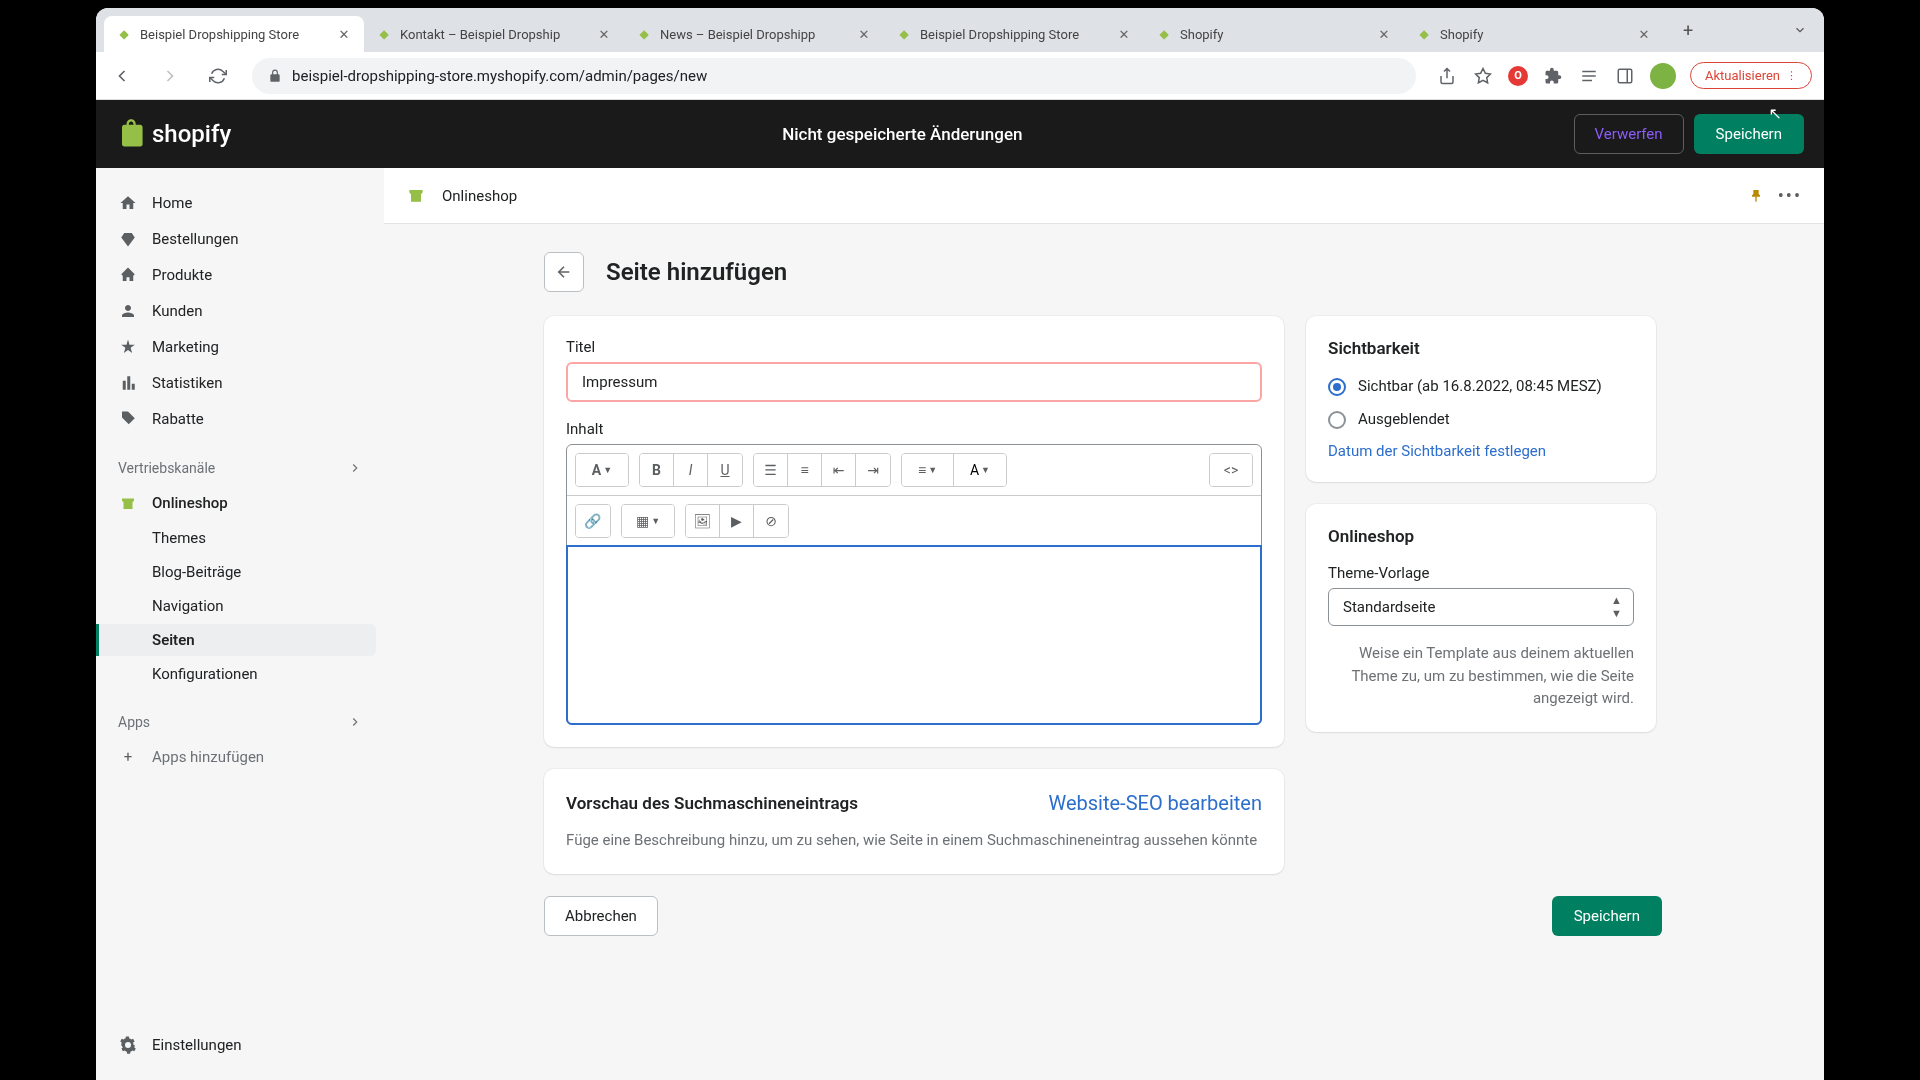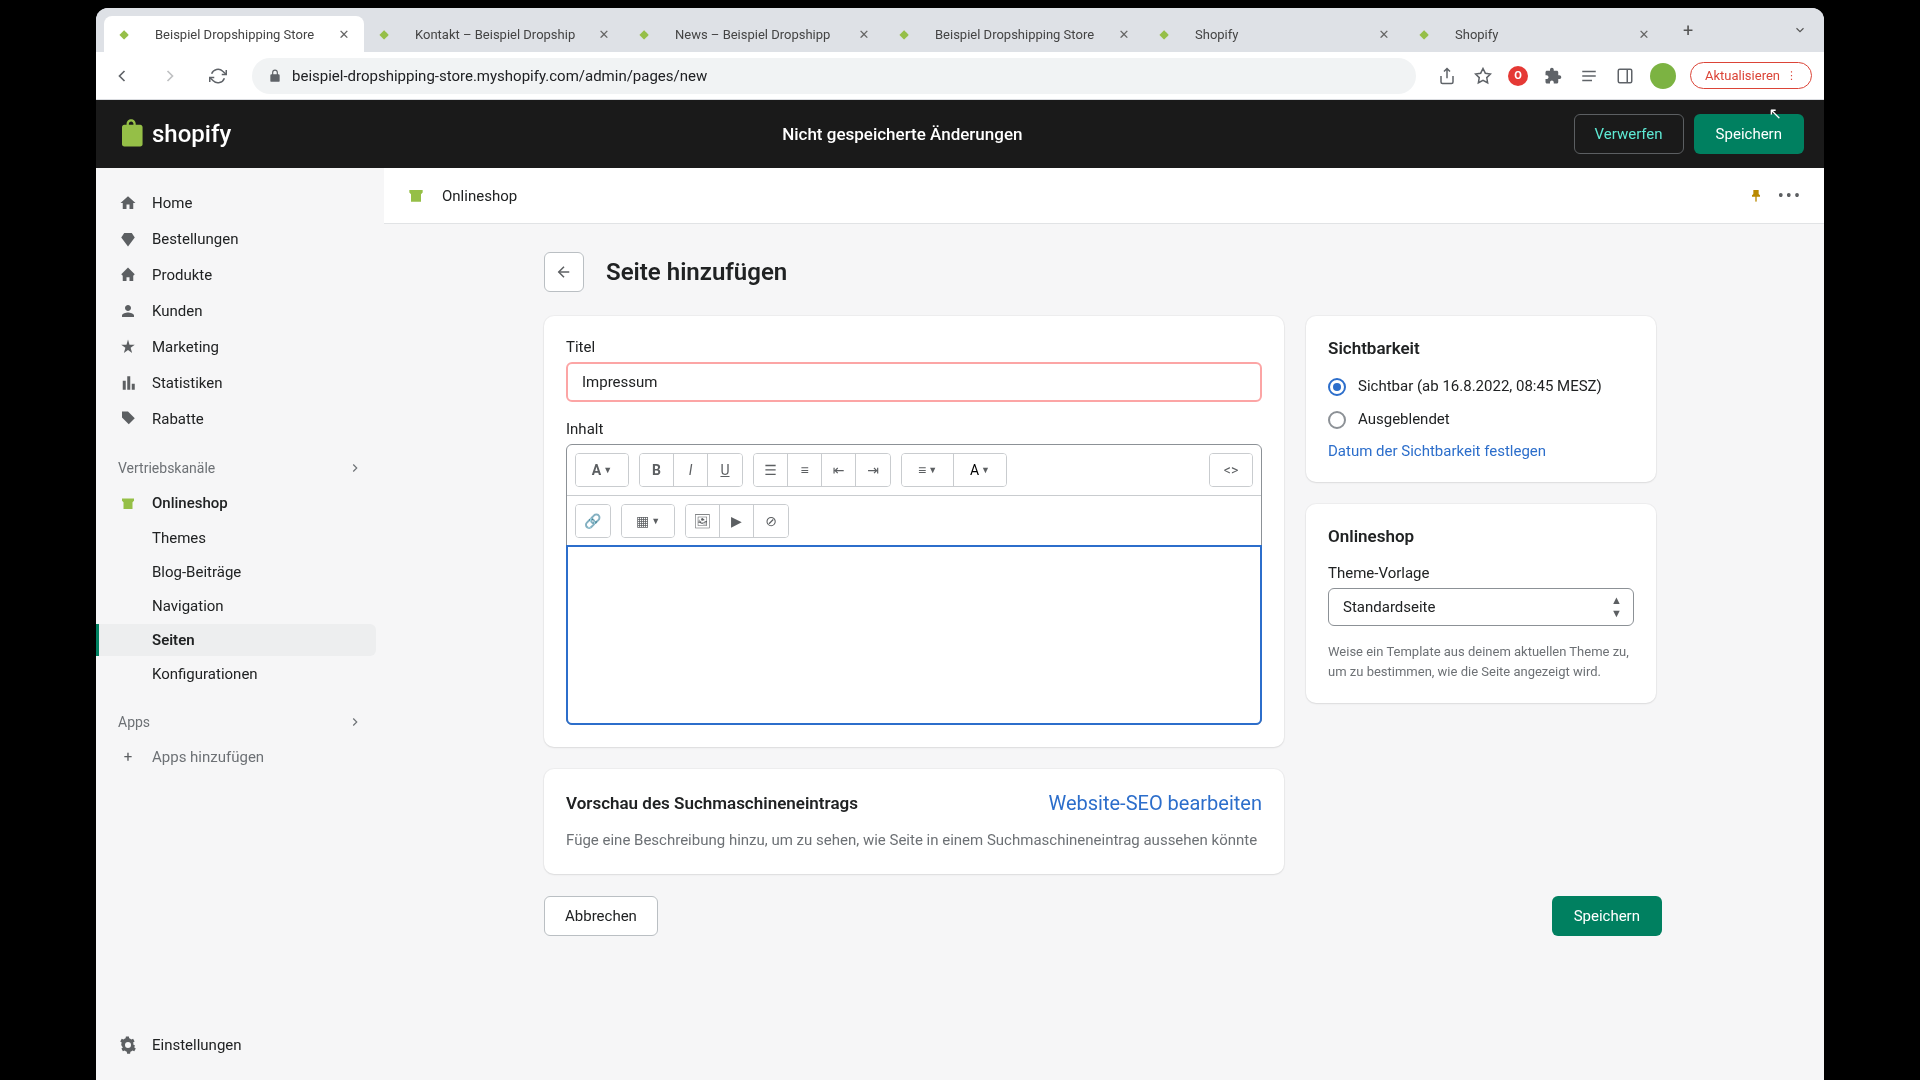--- a/index.html
+++ b/index.html
@@ -13,7 +13,7 @@
     .tab { display: flex; align-items: center; padding: 0 12px; height: 36px; margin-top: 8px; border-radius: 8px 8px 0 0; font-size: 13px; color: #444; gap: 8px; min-width: 0; flex: 1; max-width: 260px; cursor: pointer; }
     .tab.active { background: #fff; }
     .tab-favicon { width: 16px; height: 16px; flex-shrink: 0; display: flex; align-items: center; justify-content: center; font-size: 12px; color: #96bf48; }
-    .tab-title { white-space: nowrap; overflow: hidden; text-overflow: ellipsis; flex: 1; margin-left: 15px; }
+    .tab-title { white-space: nowrap; overflow: hidden; text-overflow: ellipsis; flex: 1; }
     .tab-close { width: 16px; height: 16px; display: flex; align-items: center; justify-content: center; color: #666; flex-shrink: 0; }
     .new-tab { width: 32px; height: 32px; display: flex; align-items: center; justify-content: center; color: #555; font-size: 18px; margin-left: 8px; cursor: pointer; }
     .tabs-caret { width: 32px; height: 32px; display: flex; align-items: center; justify-content: center; color: #555; margin-left: auto; cursor: pointer; }

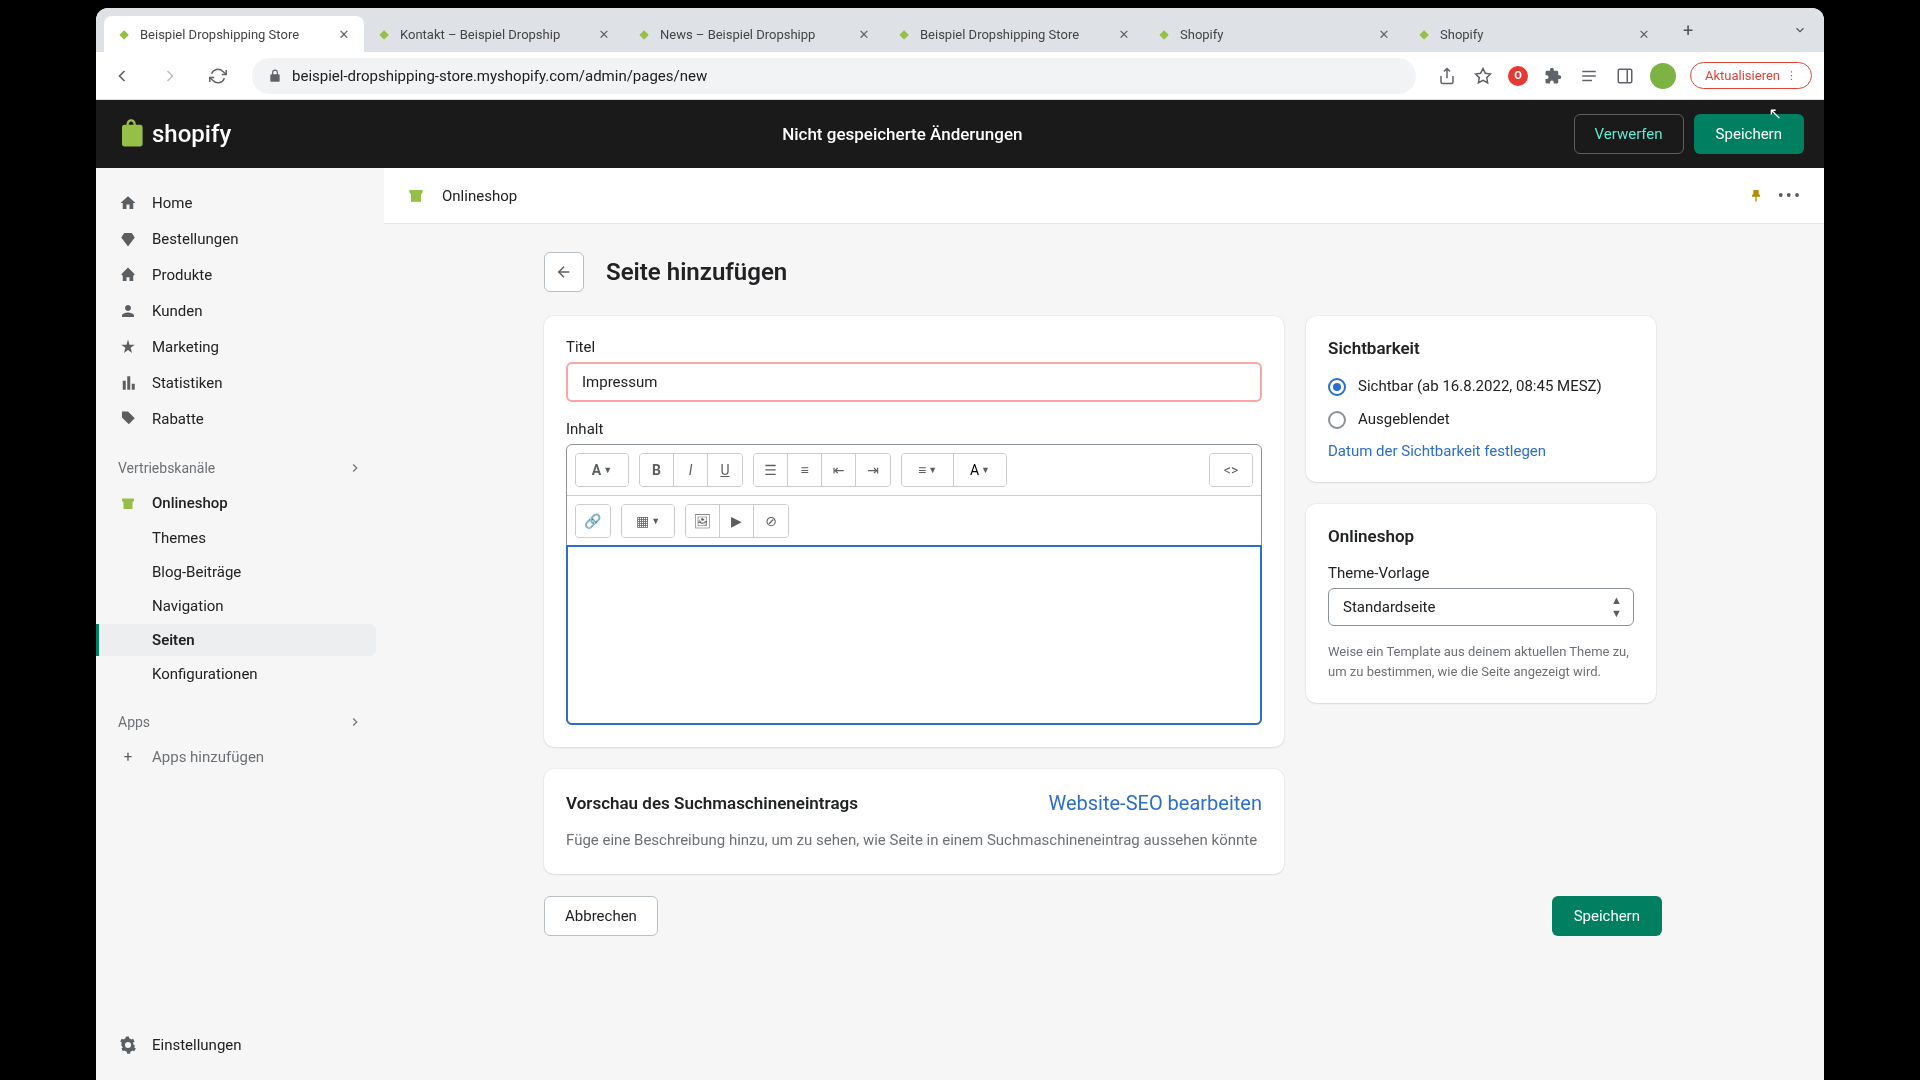--- a/index.html
+++ b/index.html
@@ -36,7 +36,7 @@
     .shopify-bag { width: 28px; height: 32px; color: #95bf47; }
     .unsaved-text { color: #fff; font-size: 17px; font-weight: 500; }
     .banner-actions { display: flex; gap: 10px; }
-    .btn-discard { background: #1a1a1a; color: #5eead4; border: 1px solid #5c5f62; padding: 10px 20px; border-radius: 6px; font-size: 15px; cursor: pointer; }
+    .btn-discard { background: #1a1a1a; color: #8b5cf6; border: 1px solid #5c5f62; padding: 10px 20px; border-radius: 6px; font-size: 15px; cursor: pointer; }
     .btn-save-top { background: #008060; color: #fff; border: none; padding: 10px 22px; border-radius: 6px; font-size: 15px; cursor: pointer; position: relative; }
     .cursor-pointer { position: absolute; top: -10px; right: 22px; font-size: 16px; }
     

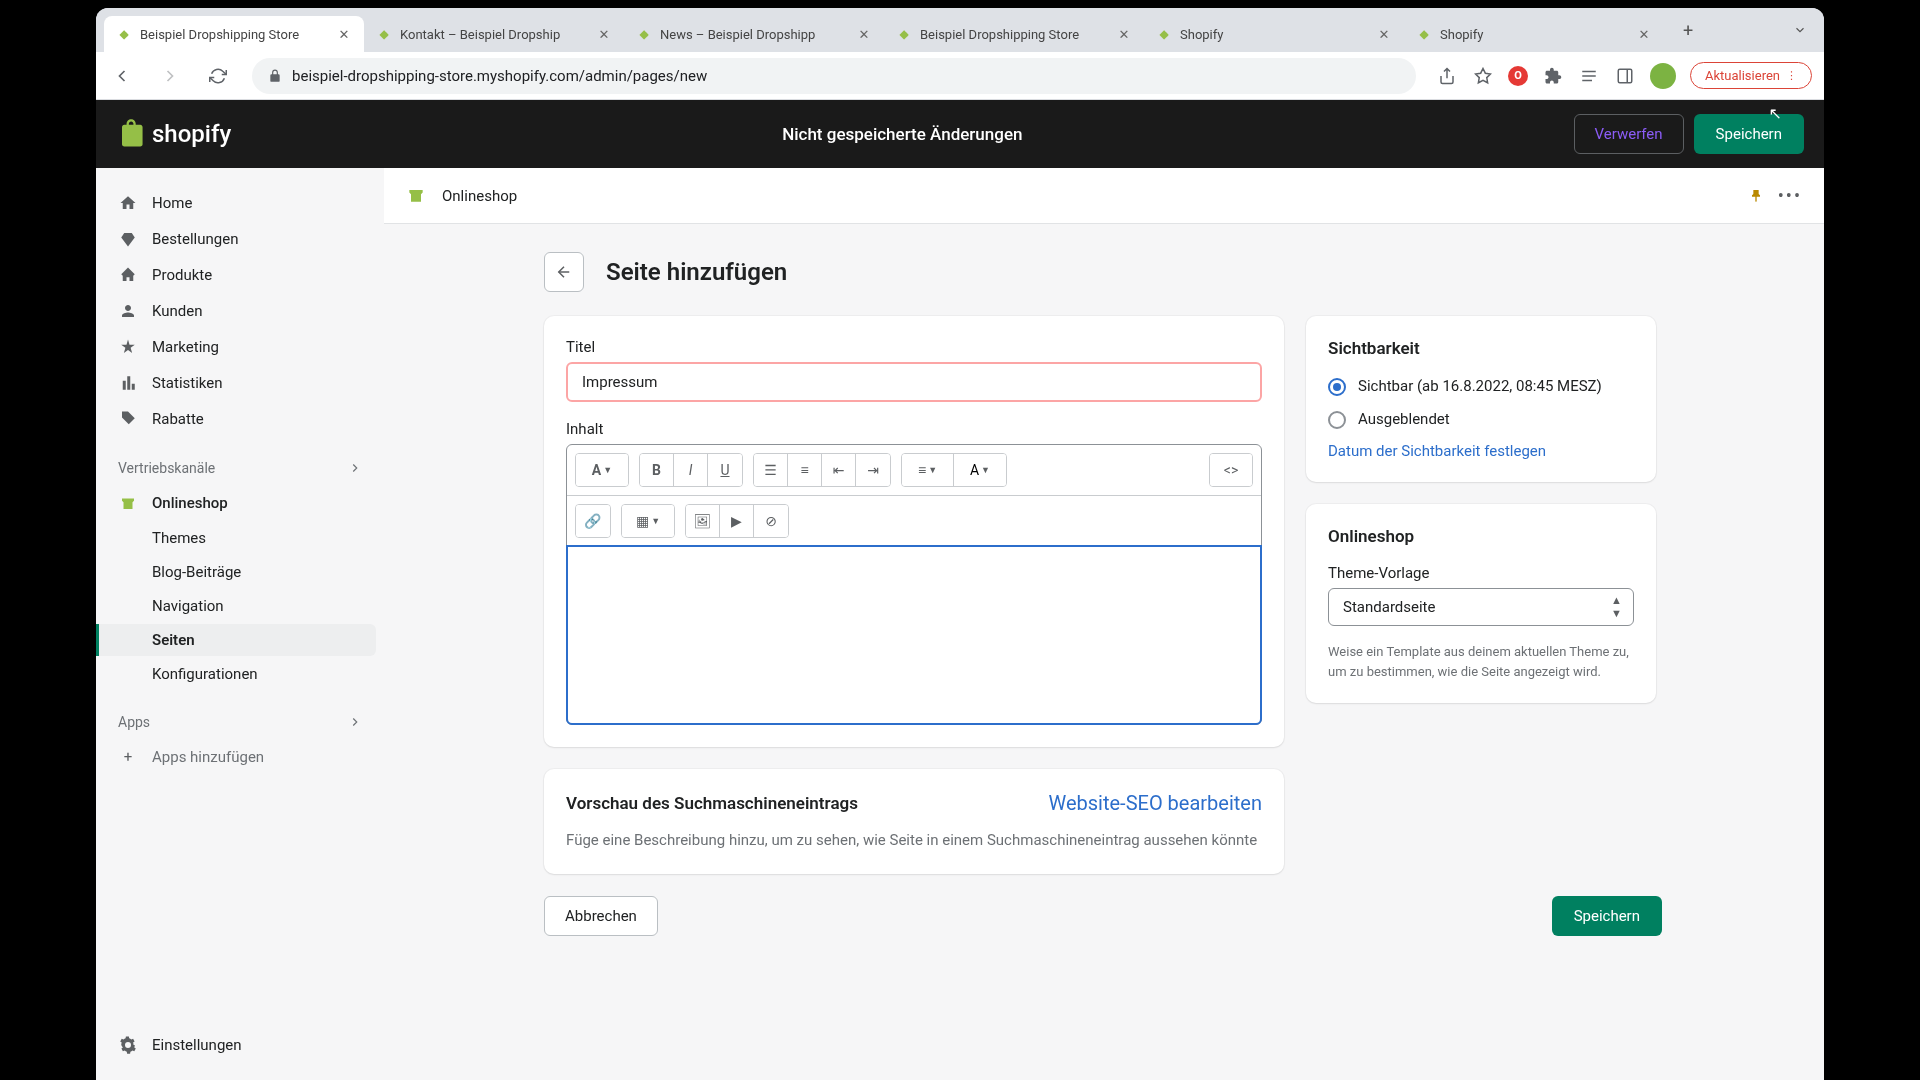--- a/index.html
+++ b/index.html
@@ -101,7 +101,7 @@
     .select-wrap { position: relative; }
     .select-field { width: 100%; border: 1px solid #8c9196; border-radius: 6px; padding: 9px 36px 9px 14px; font-size: 15px; color: #202223; background: #fff; appearance: none; cursor: pointer; }
     .select-caret { position: absolute; right: 12px; top: 50%; transform: translateY(-50%); pointer-events: none; color: #5c5f62; font-size: 11px; }
-    .help-text { color: #6d7175; font-size: 13px; line-height: 1.5; margin-top: 16px; }
+    .help-text { color: #6d7175; font-size: 15px; line-height: 1.5; margin-top: 16px; text-align: right; }
     
     .page-actions { display: flex; justify-content: space-between; max-width: 1118px; margin-top: 22px; }
     .btn-cancel { background: #fff; border: 1px solid #babfc3; padding: 10px 20px; border-radius: 6px; font-size: 15px; cursor: pointer; color: #202223; }

